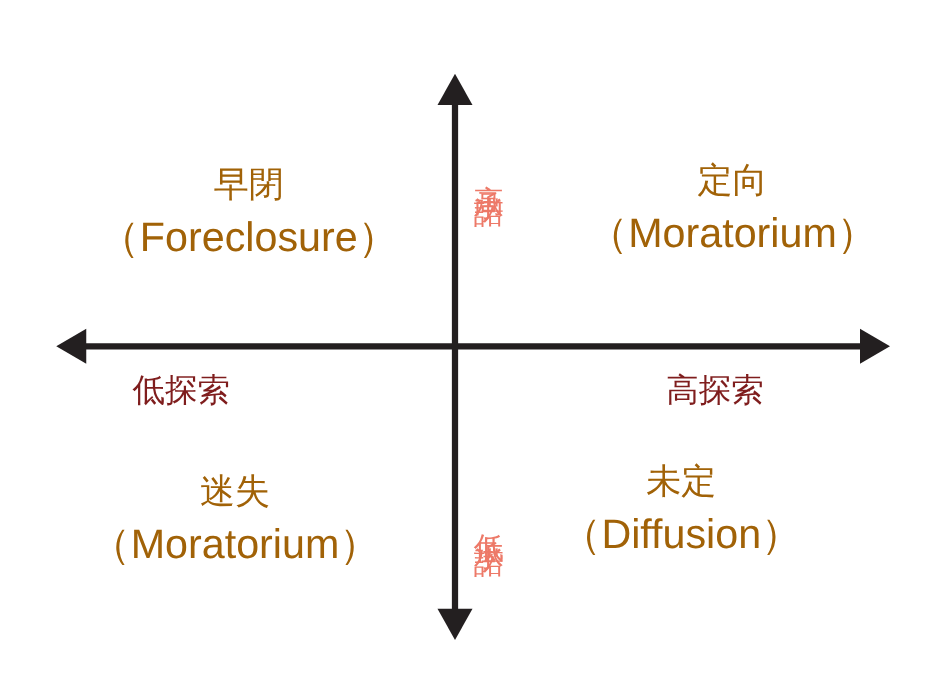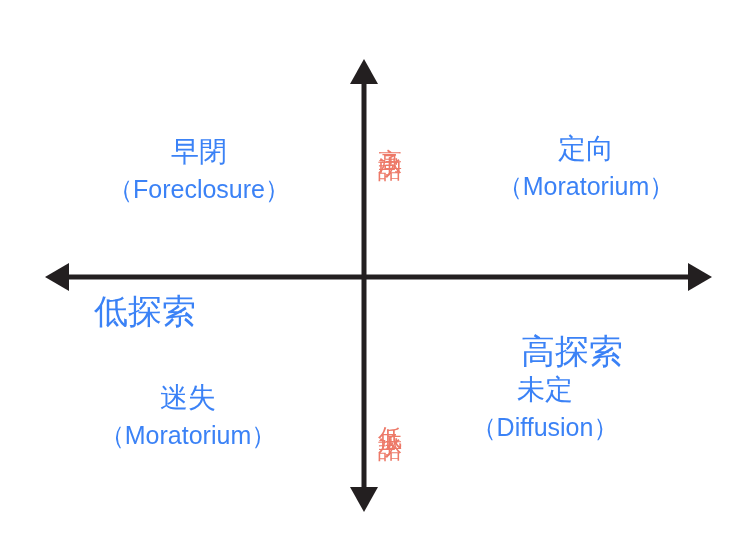--- a/index.html
+++ b/index.html
@@ -26,7 +26,7 @@
     position: absolute;
     transform: translate(-50%, -50%);
     text-align: center;
-    color: #3b82f6;
+    color: #a16207;
     white-space: nowrap;
   }
   .quad .zh {

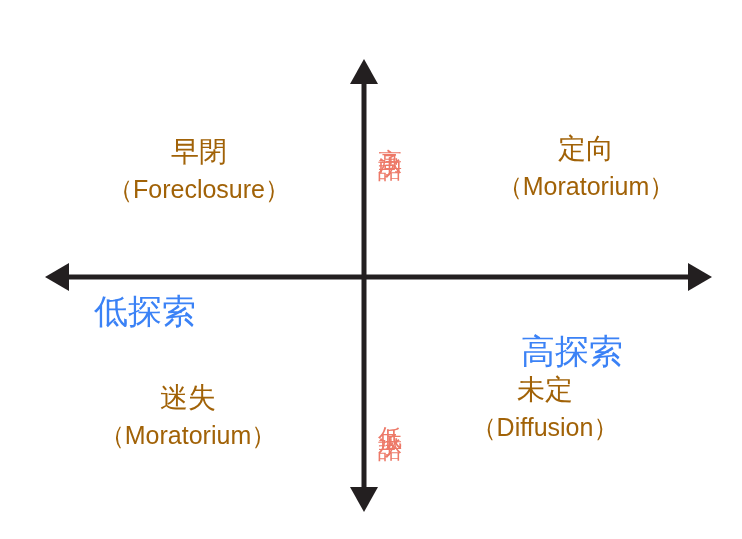--- a/index.html
+++ b/index.html
@@ -34,7 +34,7 @@
     line-height: 1.15;
   }
   .quad .en {
-    font-size: 25px;
+    font-size: 33px;
     line-height: 1.15;
     margin-top: 7px;
   }

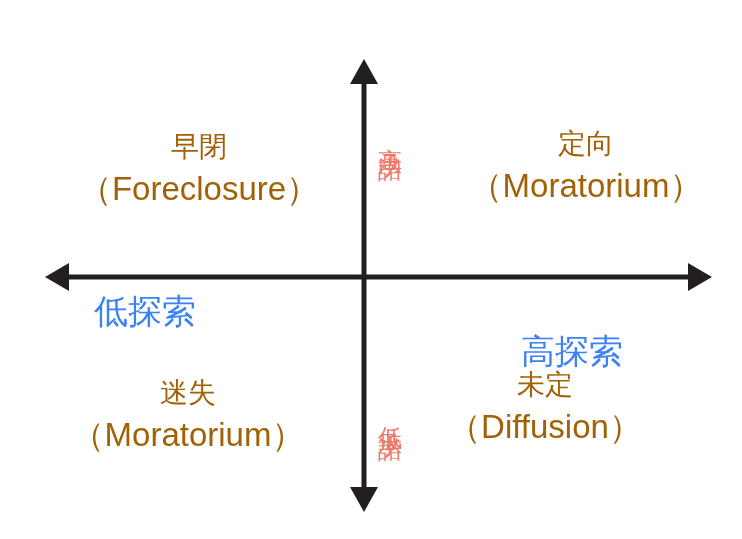--- a/index.html
+++ b/index.html
@@ -41,8 +41,8 @@
   .axis-label-h {
     position: absolute;
     transform: translate(-50%, -50%);
-    color: #3b82f6;
-    font-size: 34px;
+    color: #7f1d1d;
+    font-size: 26px;
     white-space: nowrap;
     text-align: center;
   }

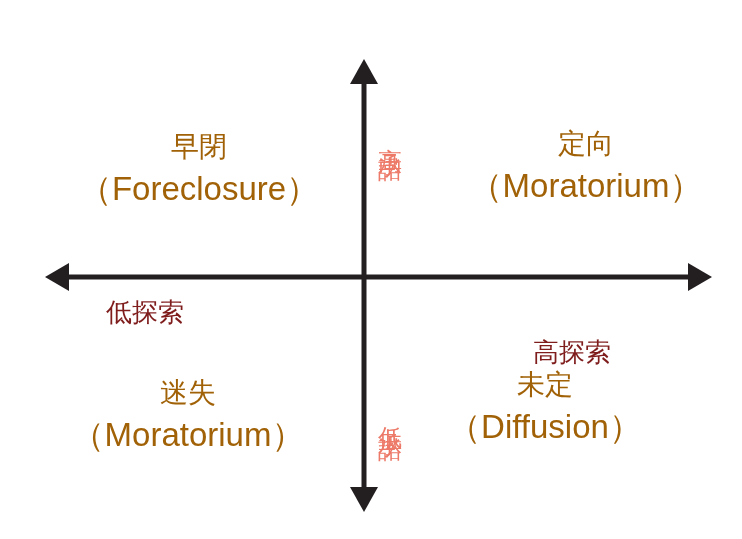--- a/index.html
+++ b/index.html
@@ -99,7 +99,7 @@
 
   <div class="axis-label-h" style="left:145px; top:312px;">低探索</div>
 
-  <div class="axis-label-h" style="left:572px; top:312px;margin-top:40px;">高探索</div>
+  <div class="axis-label-h" style="left:572px; top:312px;">高探索</div>
 
   <div class="axis-label-v" style="left:390px; top:136px;">高承諾</div>
 

